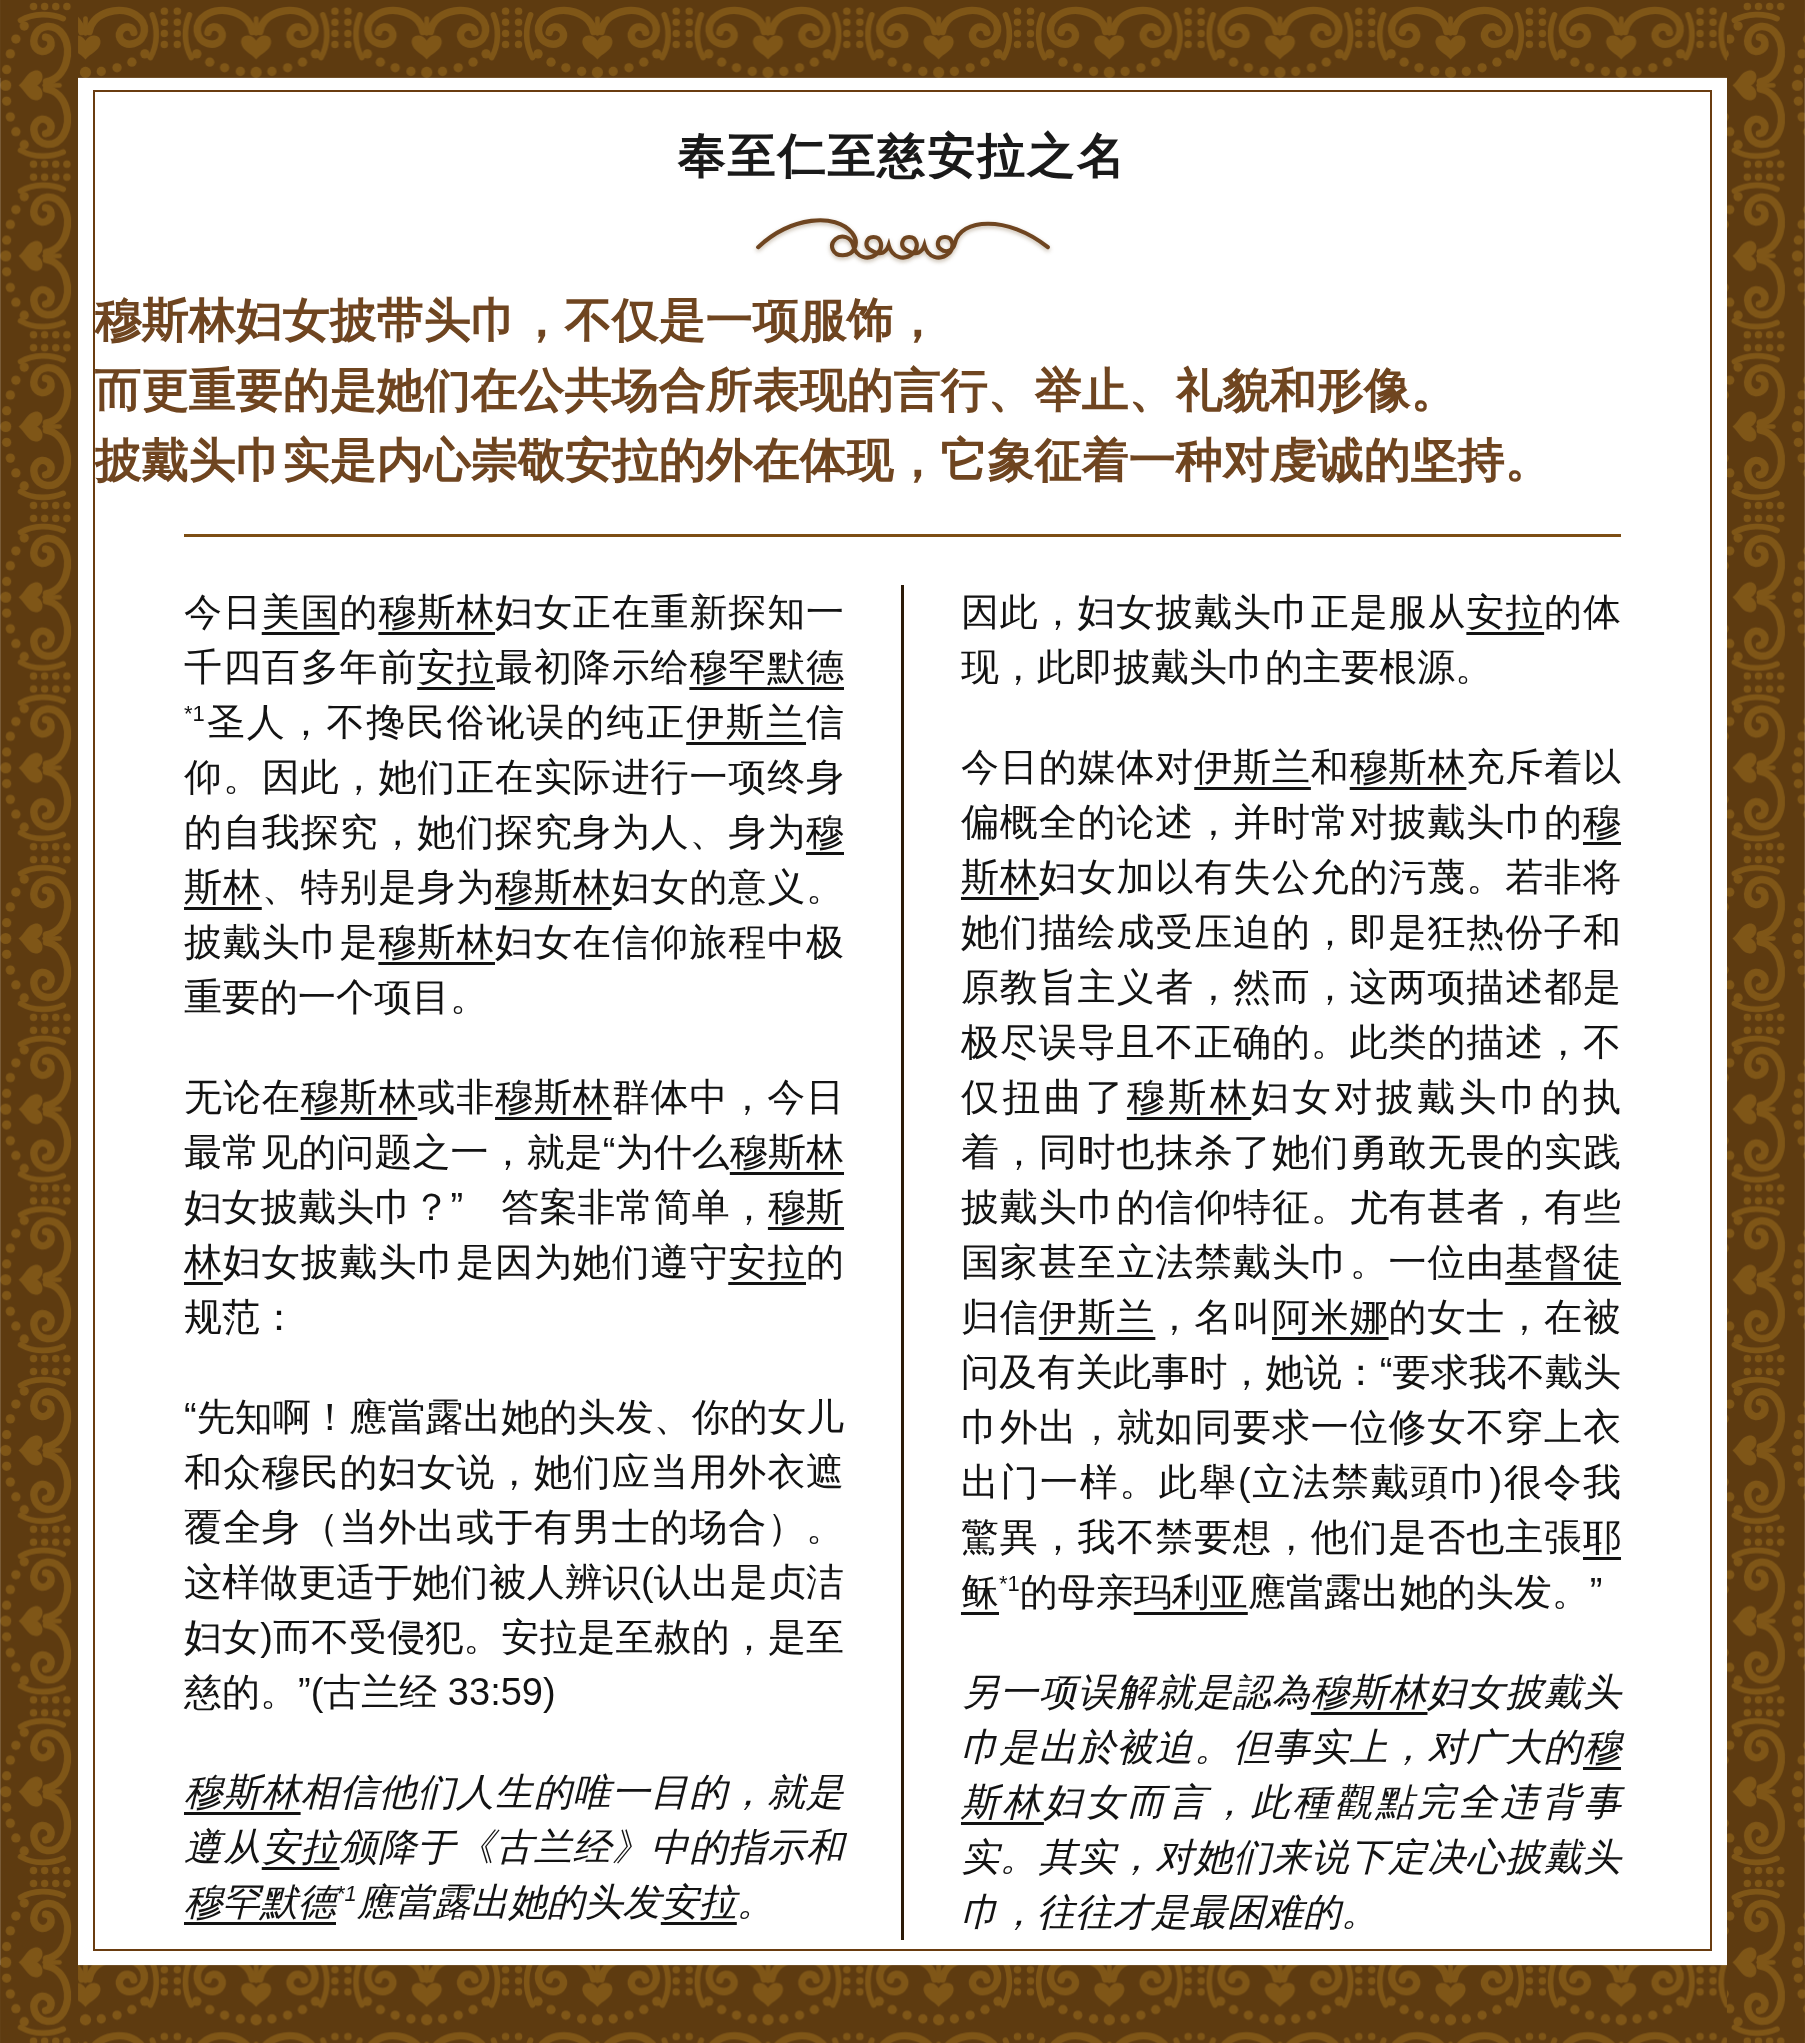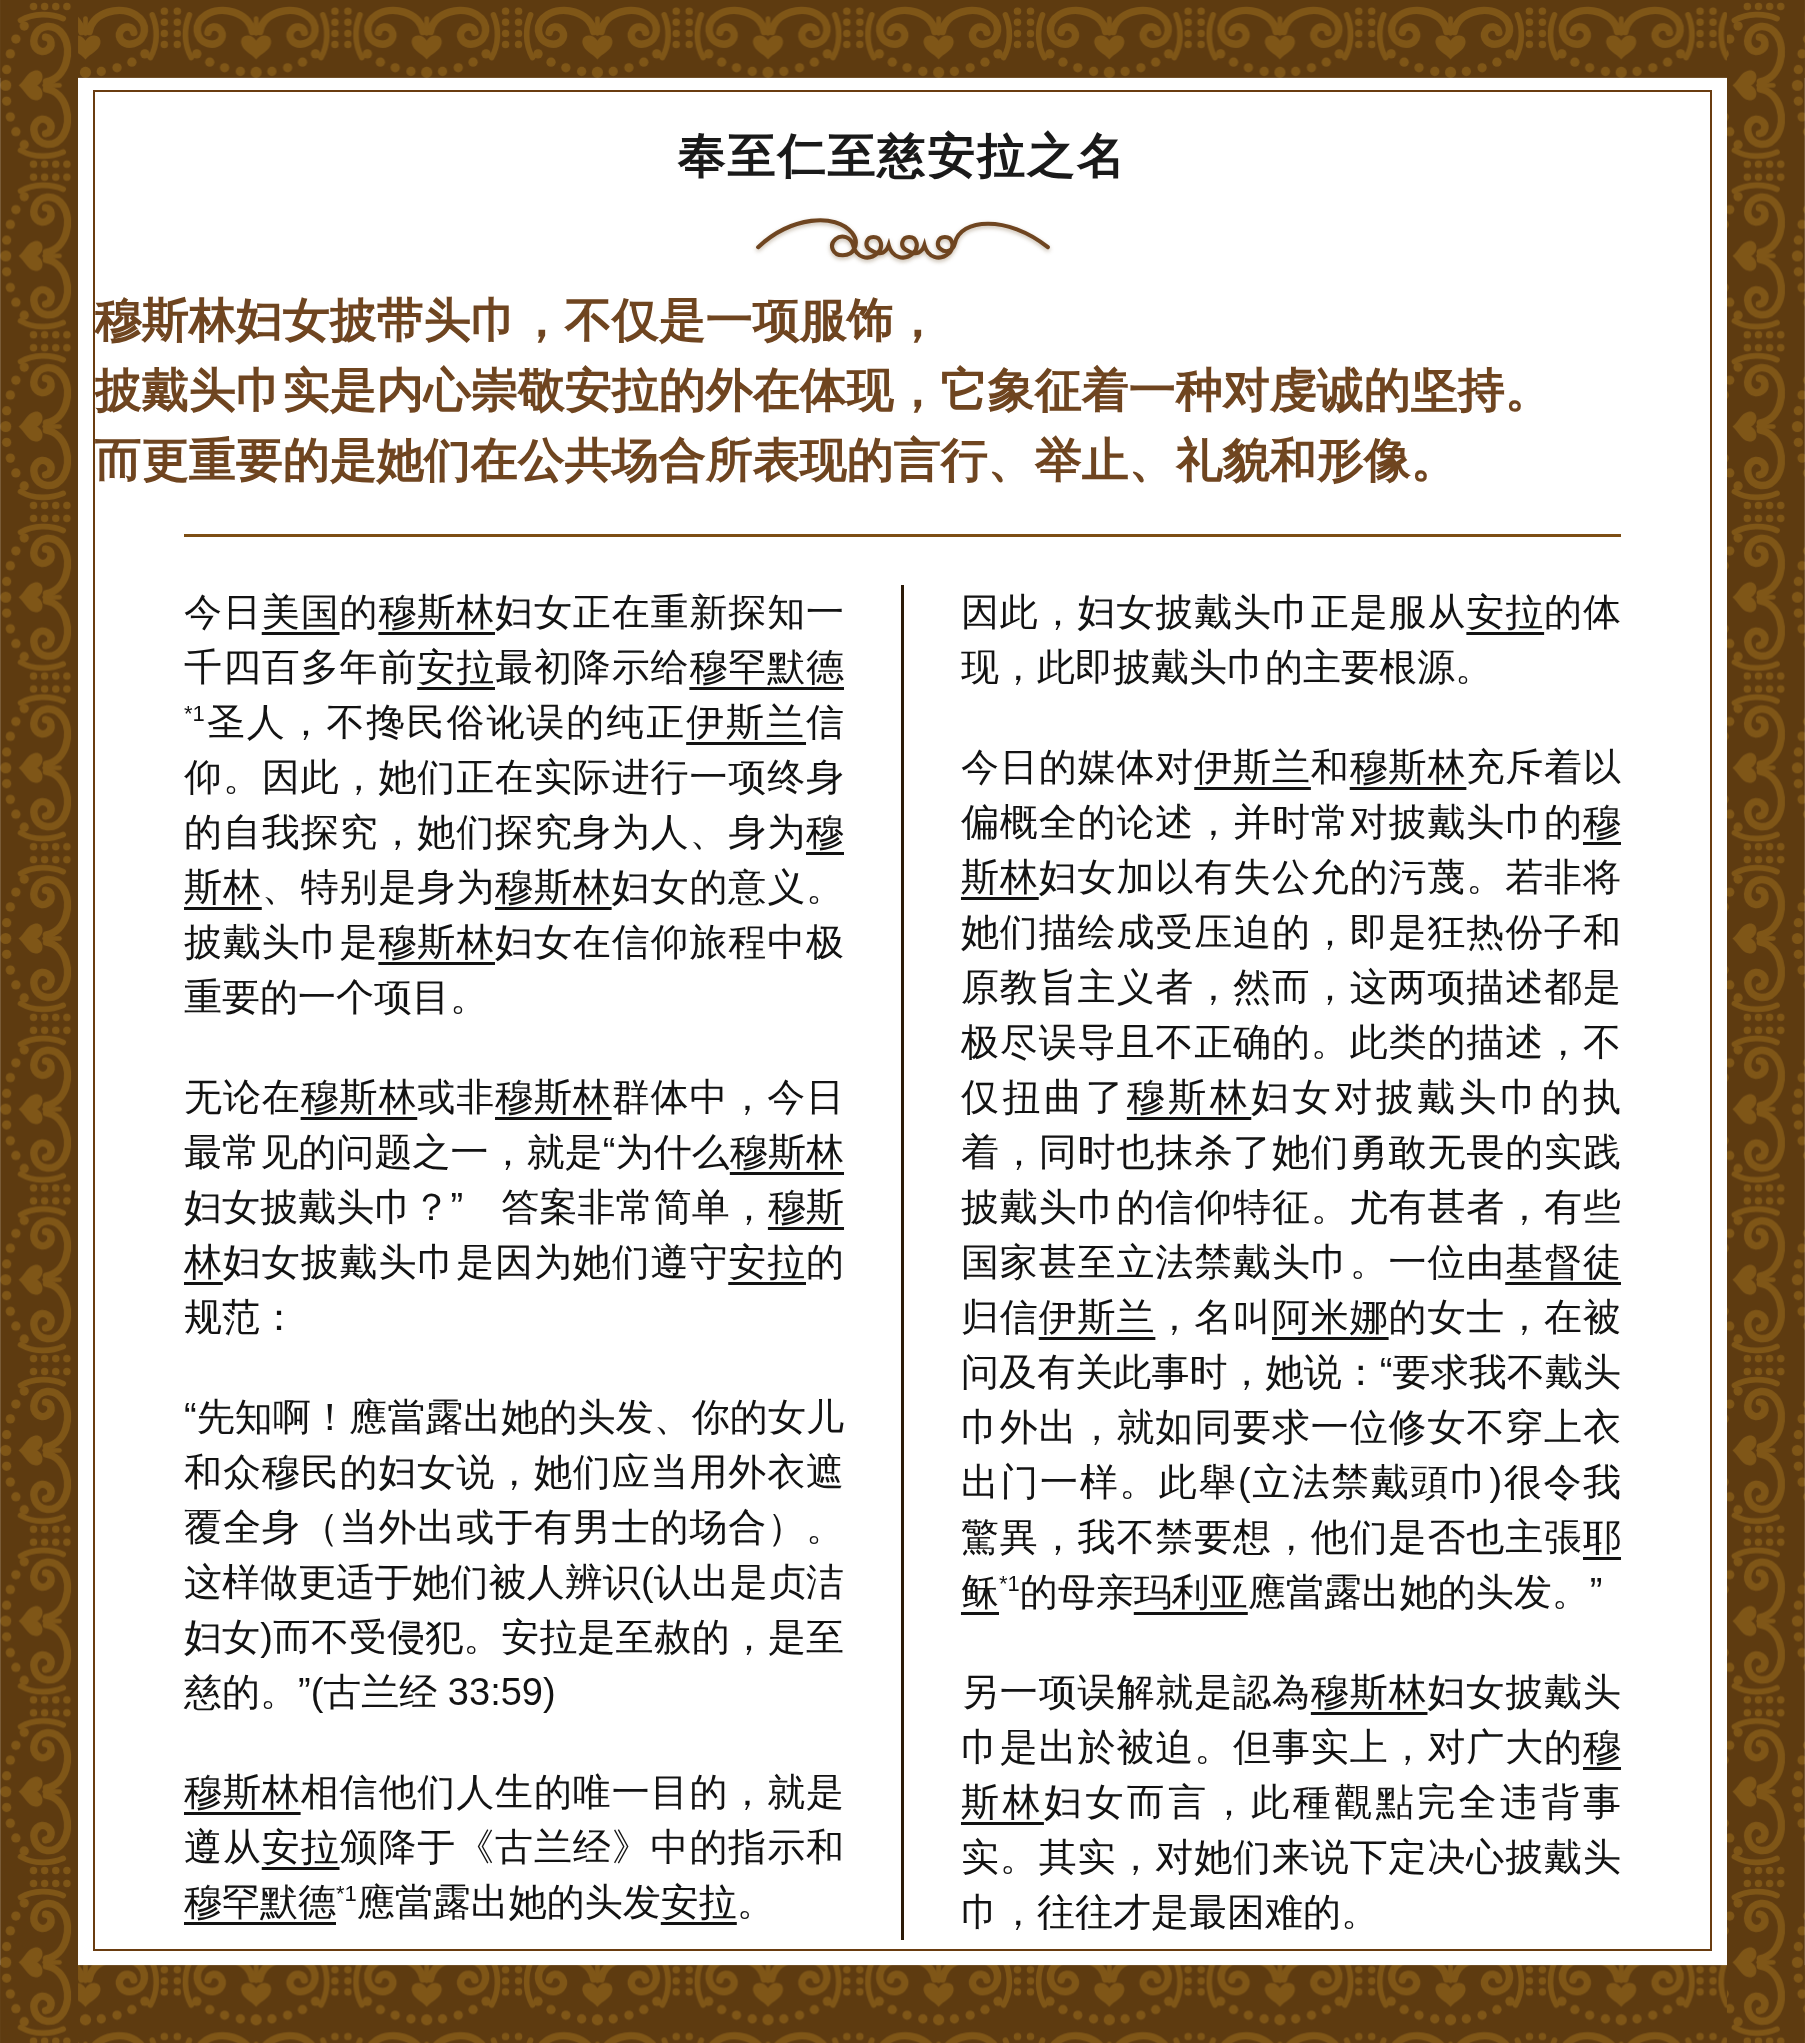--- a/index.html
+++ b/index.html
@@ -86,8 +86,8 @@
 
       <div class="heading">
         <div>穆斯林妇女披带头巾，不仅是一项服饰，</div>
+        <div>而更重要的是她们在公共场合所表现的言行、举止、礼貌和形像。</div>
         <div>披戴头巾实是内心崇敬安拉的外在体现，它象征着一种对虔诚的坚持。</div>
-        <div>而更重要的是她们在公共场合所表现的言行、举止、礼貌和形像。</div>
       </div>
 
       <div class="rule"></div>

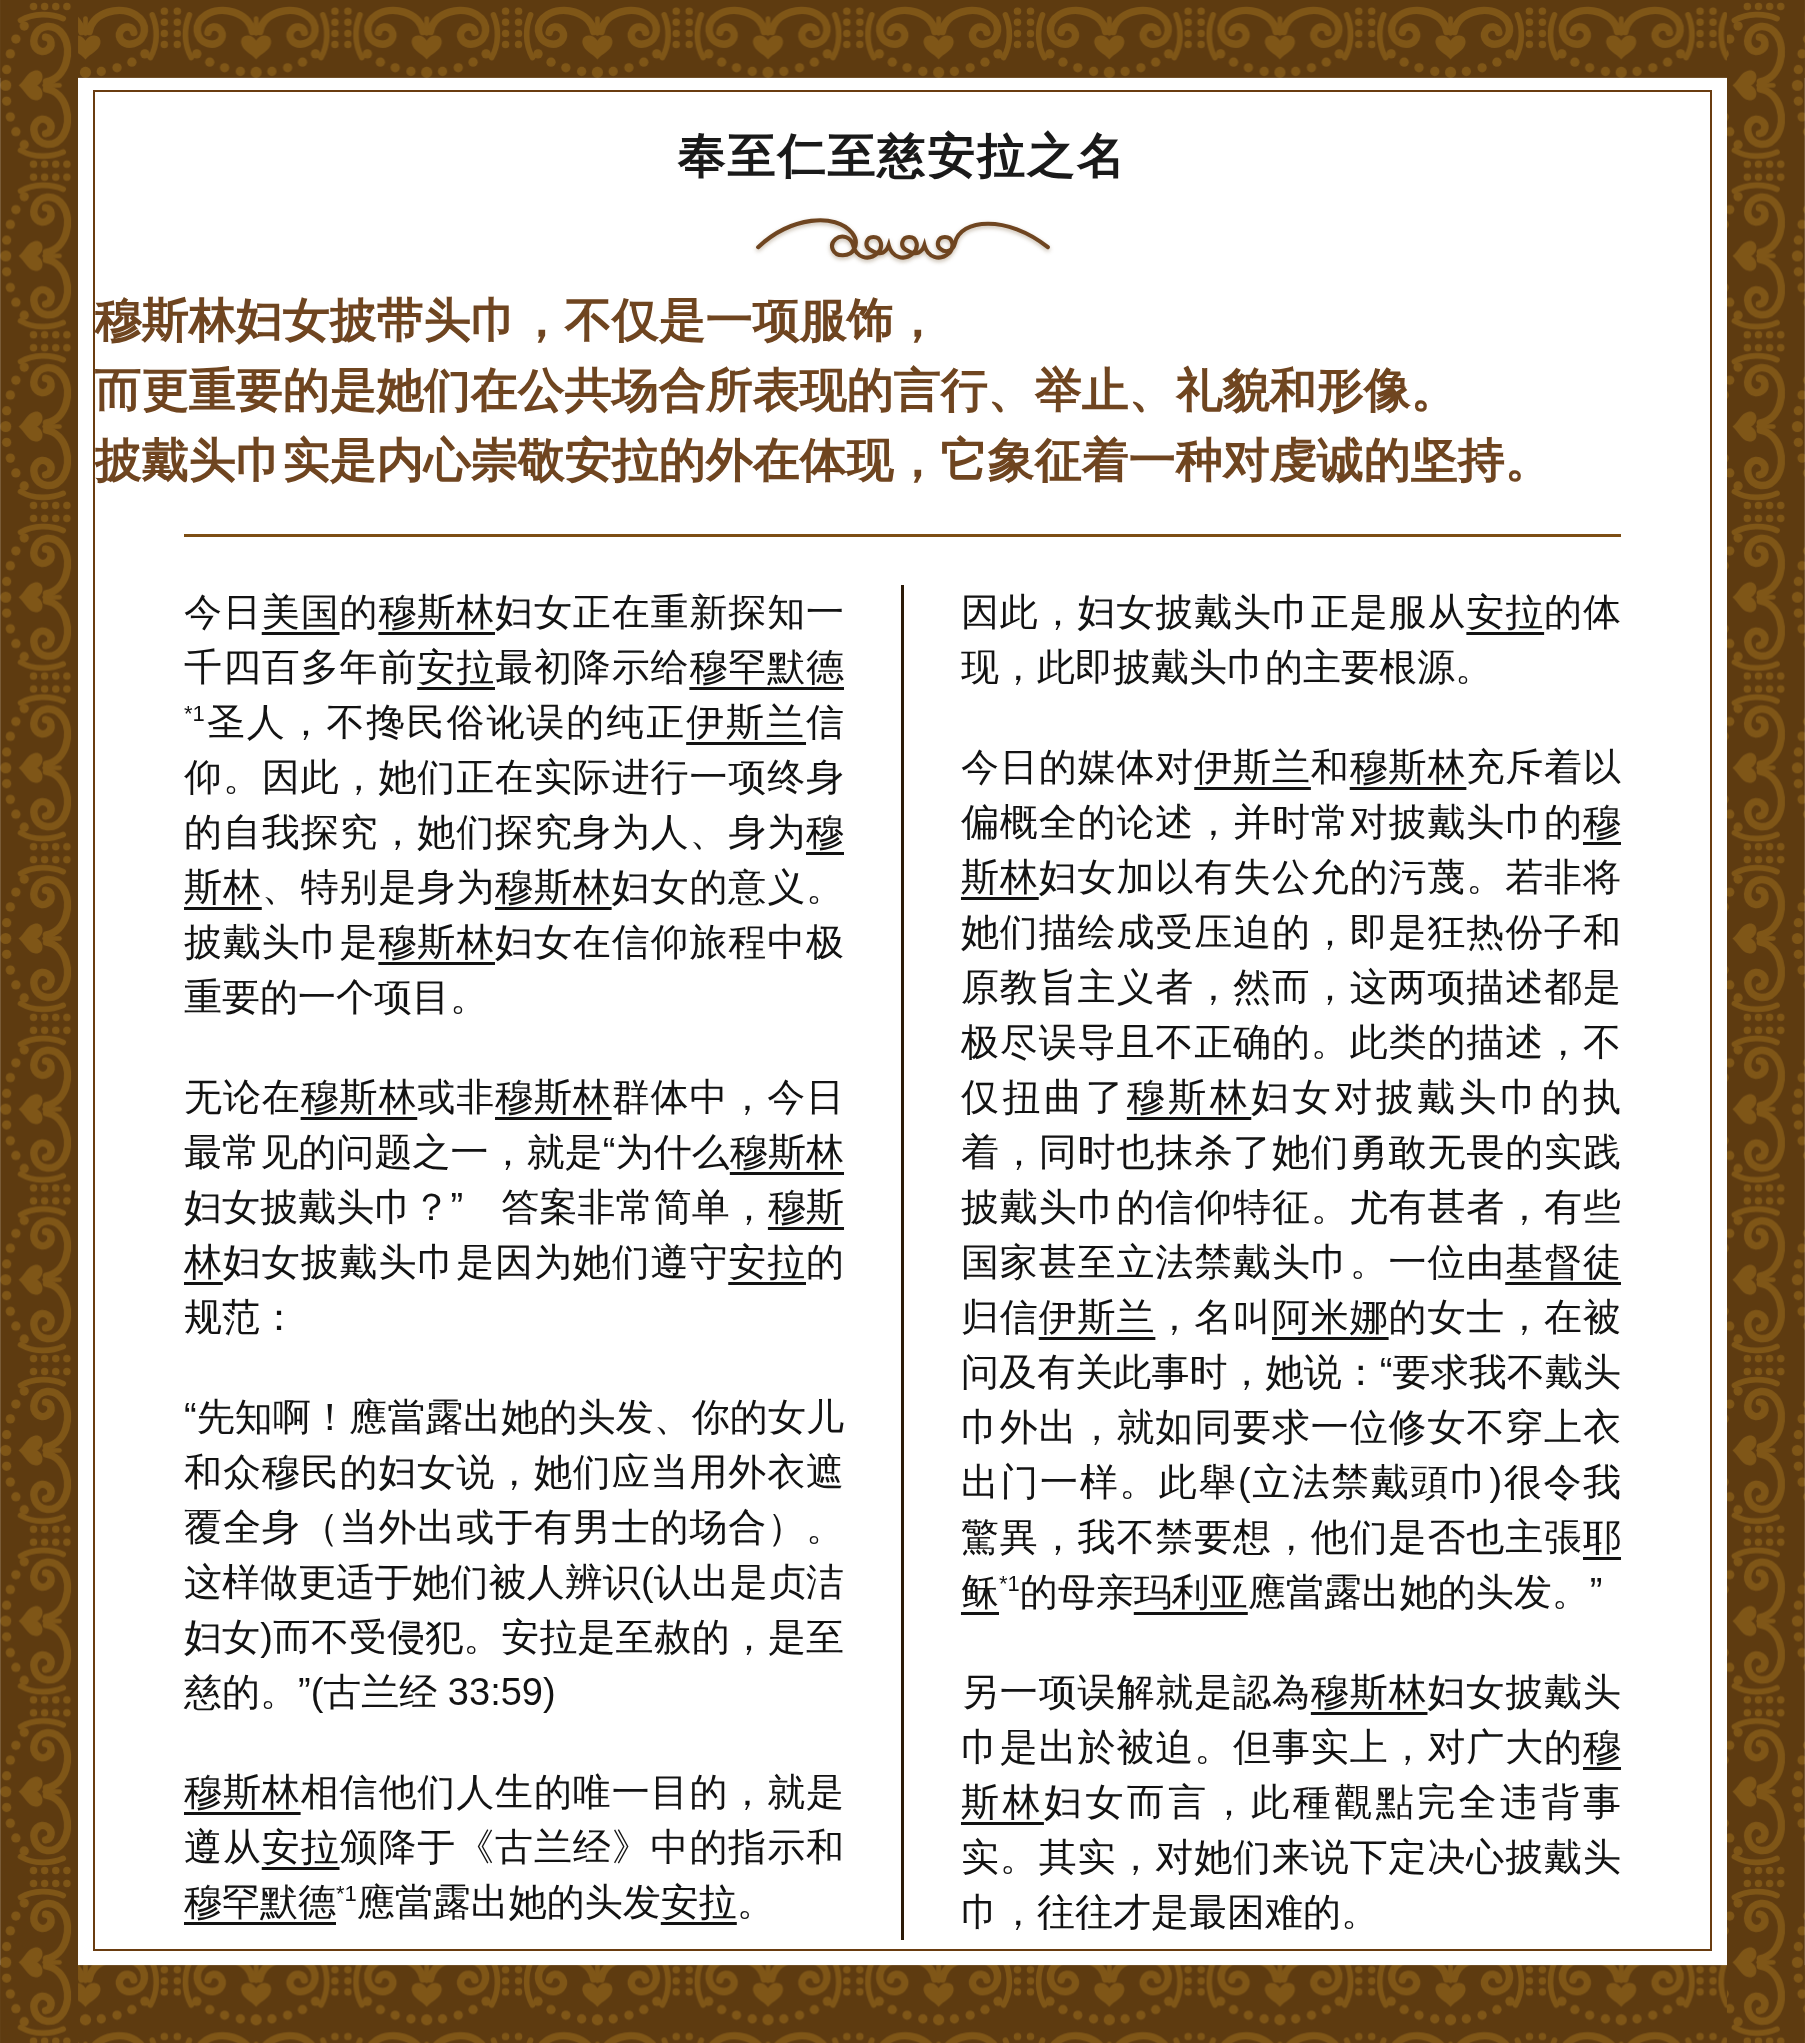--- a/index.html
+++ b/index.html
@@ -19,7 +19,7 @@
   .divider{width:2.8px;background:#2b1a08;align-self:stretch;}
   .col p{margin:0 0 45px;font-size:38px;line-height:55px;color:#131313;
          text-align:justify;text-justify:inter-ideograph;}
-  .col p:last-child{margin-bottom:0;}
+  .col p:last-child{margin-bottom:0;font-style:italic;}
   .b{font-weight:400;}
   .u{text-decoration:underline;text-decoration-thickness:2.8px;text-underline-offset:7.4px;}
   .sup{font-size:22px;vertical-align:super;line-height:0;}

